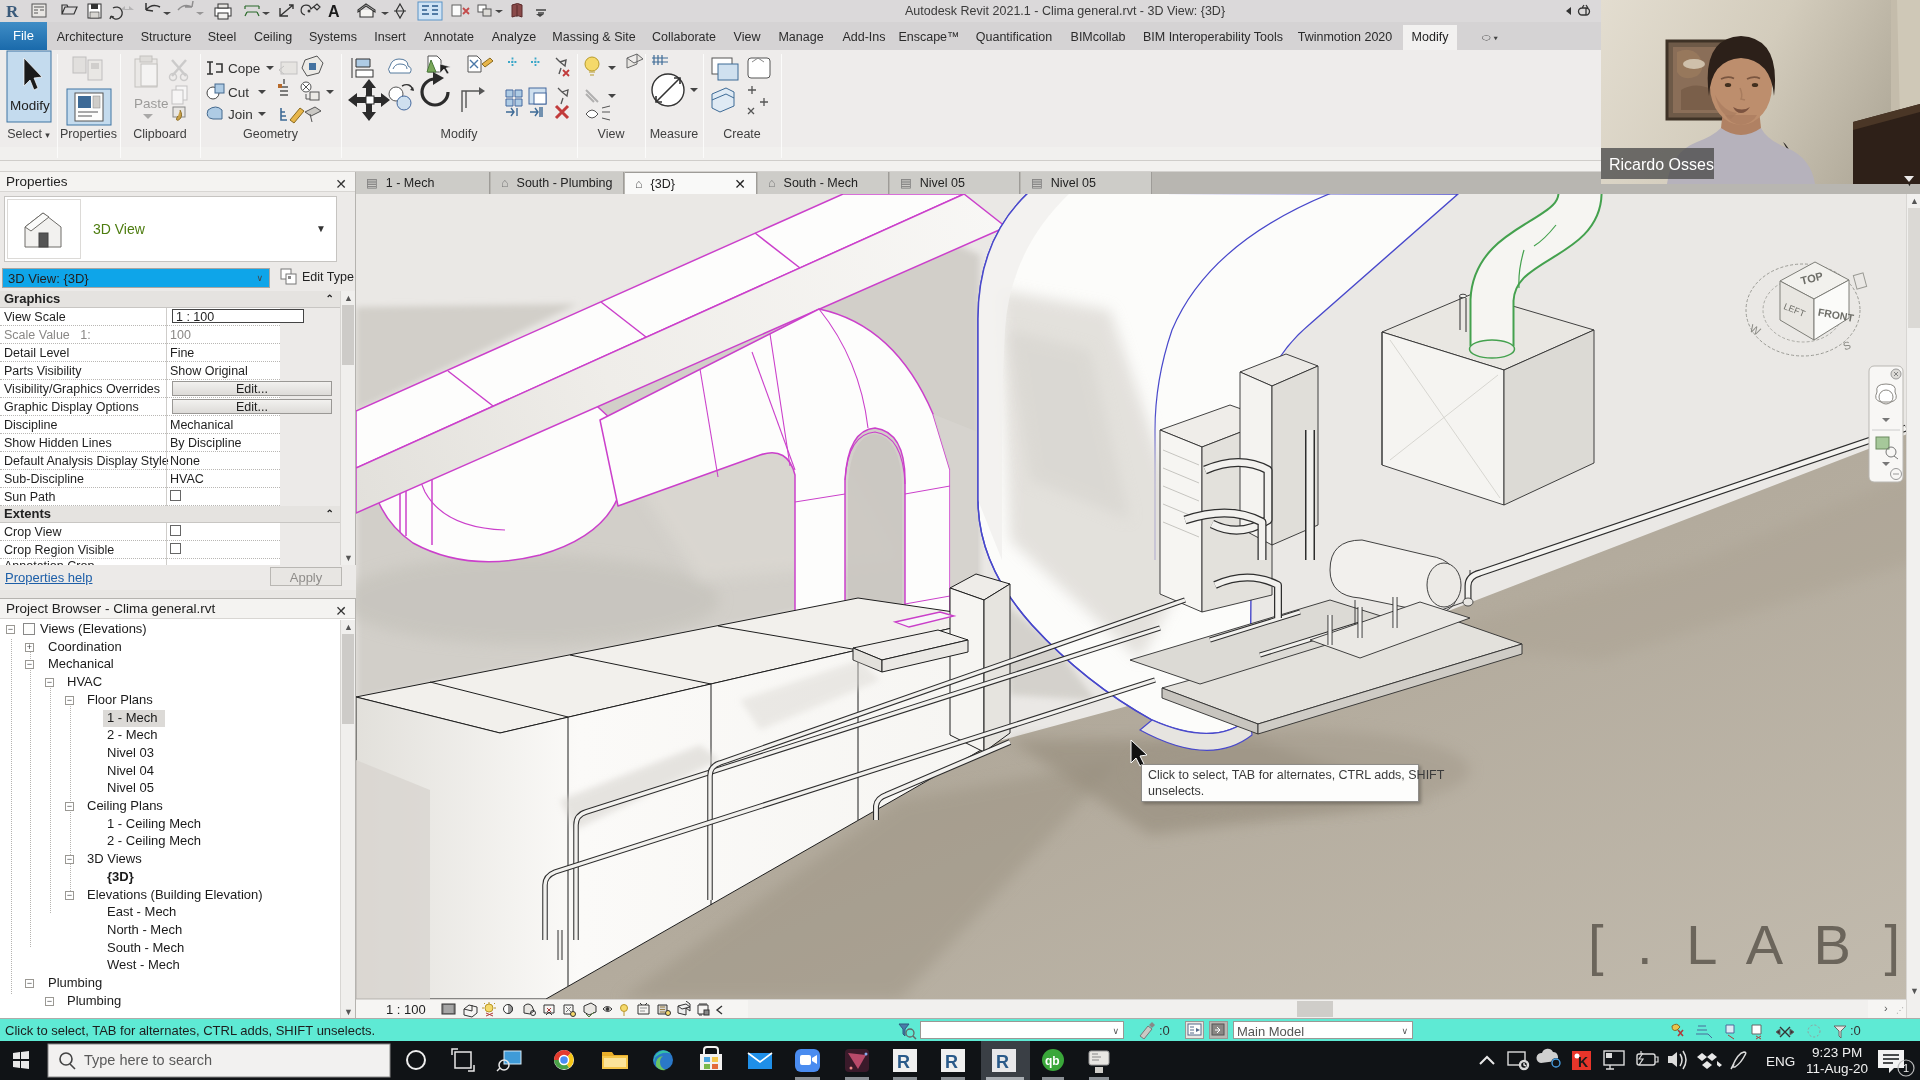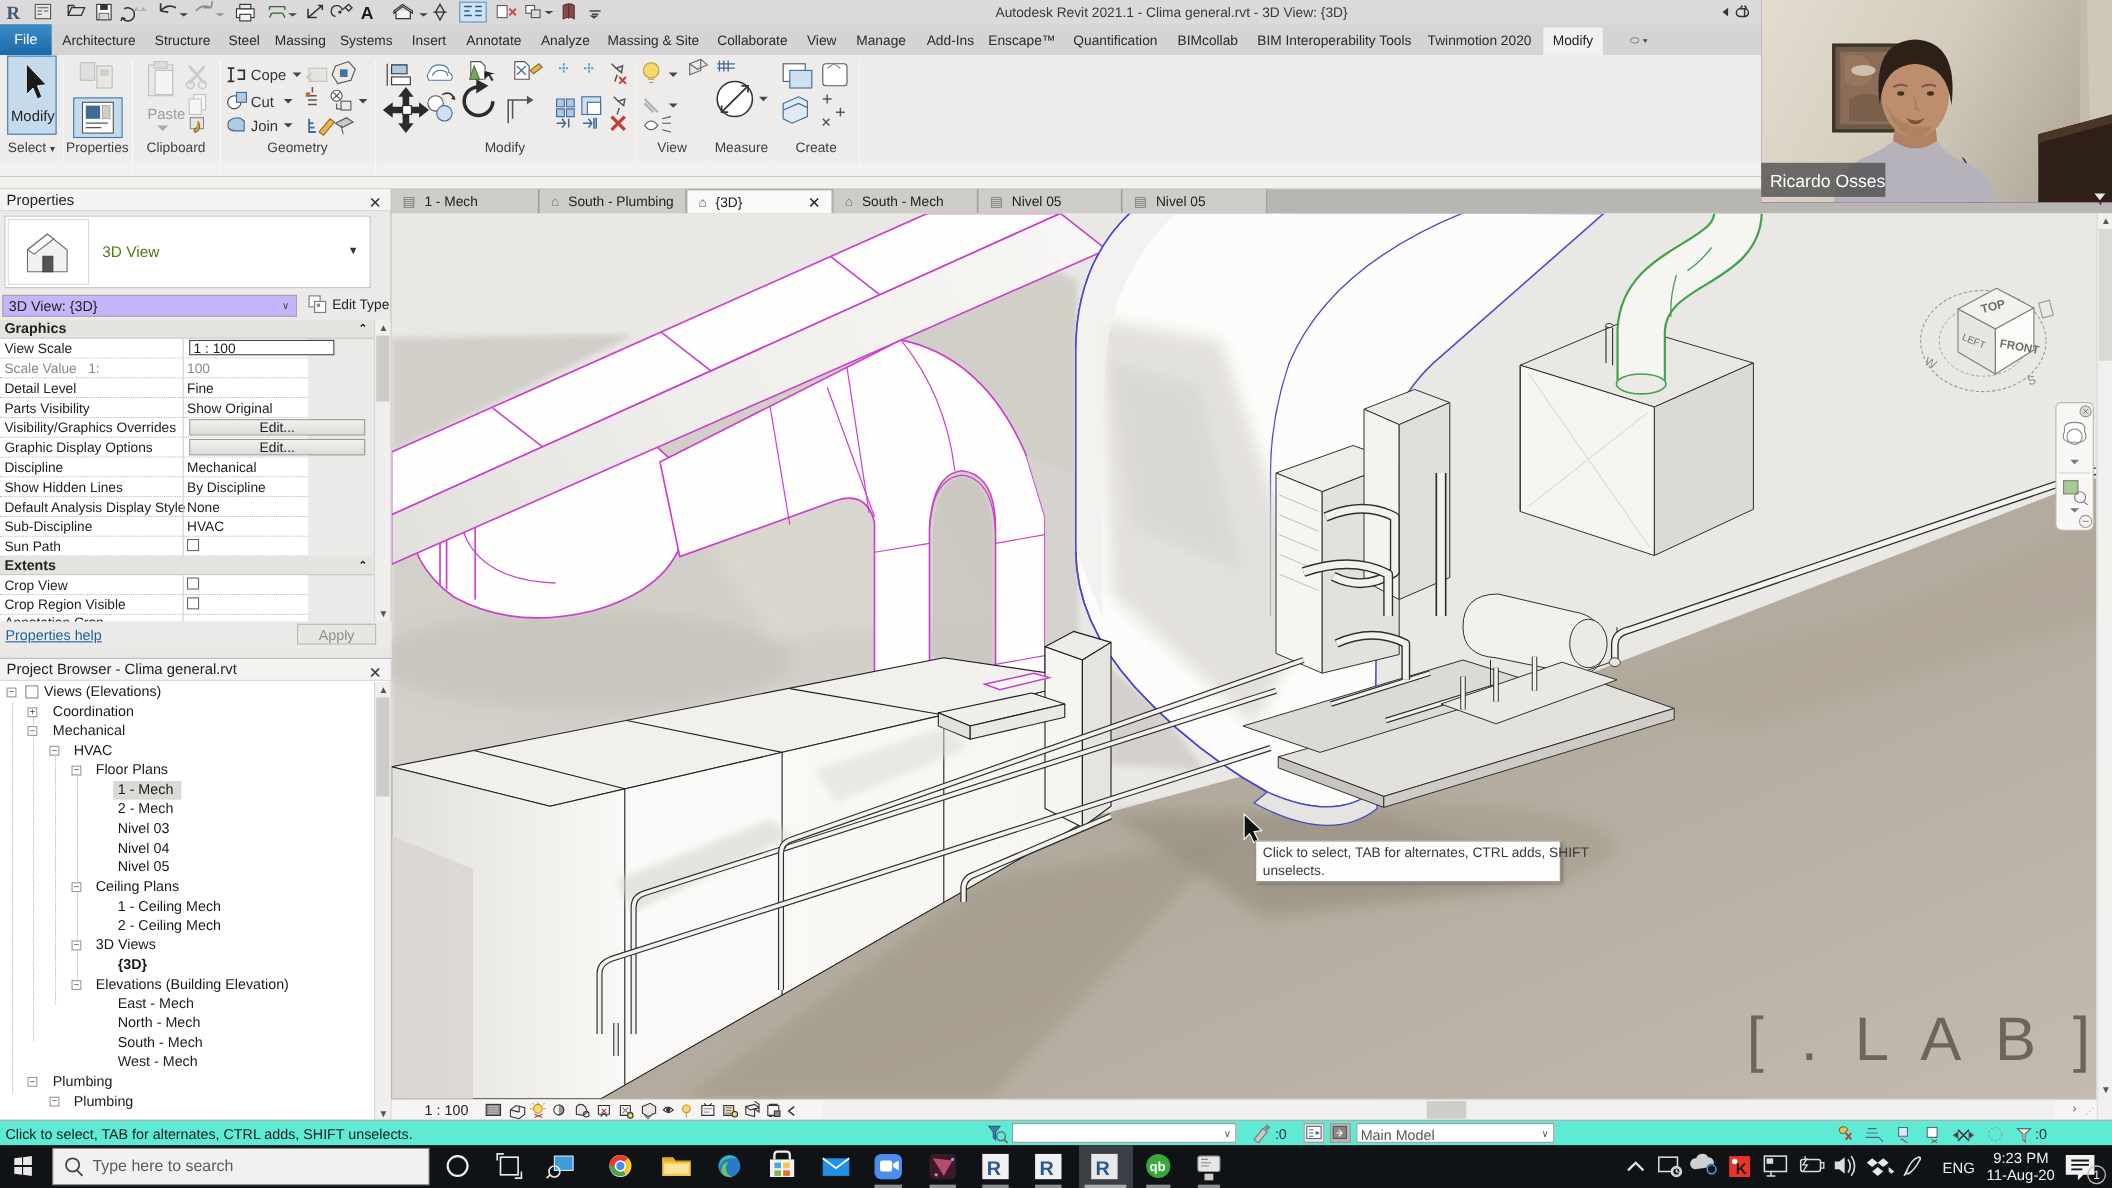--- a/index.html
+++ b/index.html
@@ -106,7 +106,7 @@
     <div class="mtab" style="left:30px;width:120px">Architecture</div>
     <div class="mtab" style="left:106px;width:120px">Structure</div>
     <div class="mtab" style="left:162px;width:120px">Steel</div>
-    <div class="mtab" style="left:213px;width:120px">Massing</div>
+    <div class="mtab" style="left:213px;width:120px">Ceiling</div>
     <div class="mtab" style="left:273px;width:120px">Systems</div>
     <div class="mtab" style="left:330px;width:120px">Insert</div>
     <div class="mtab" style="left:389px;width:120px">Annotate</div>

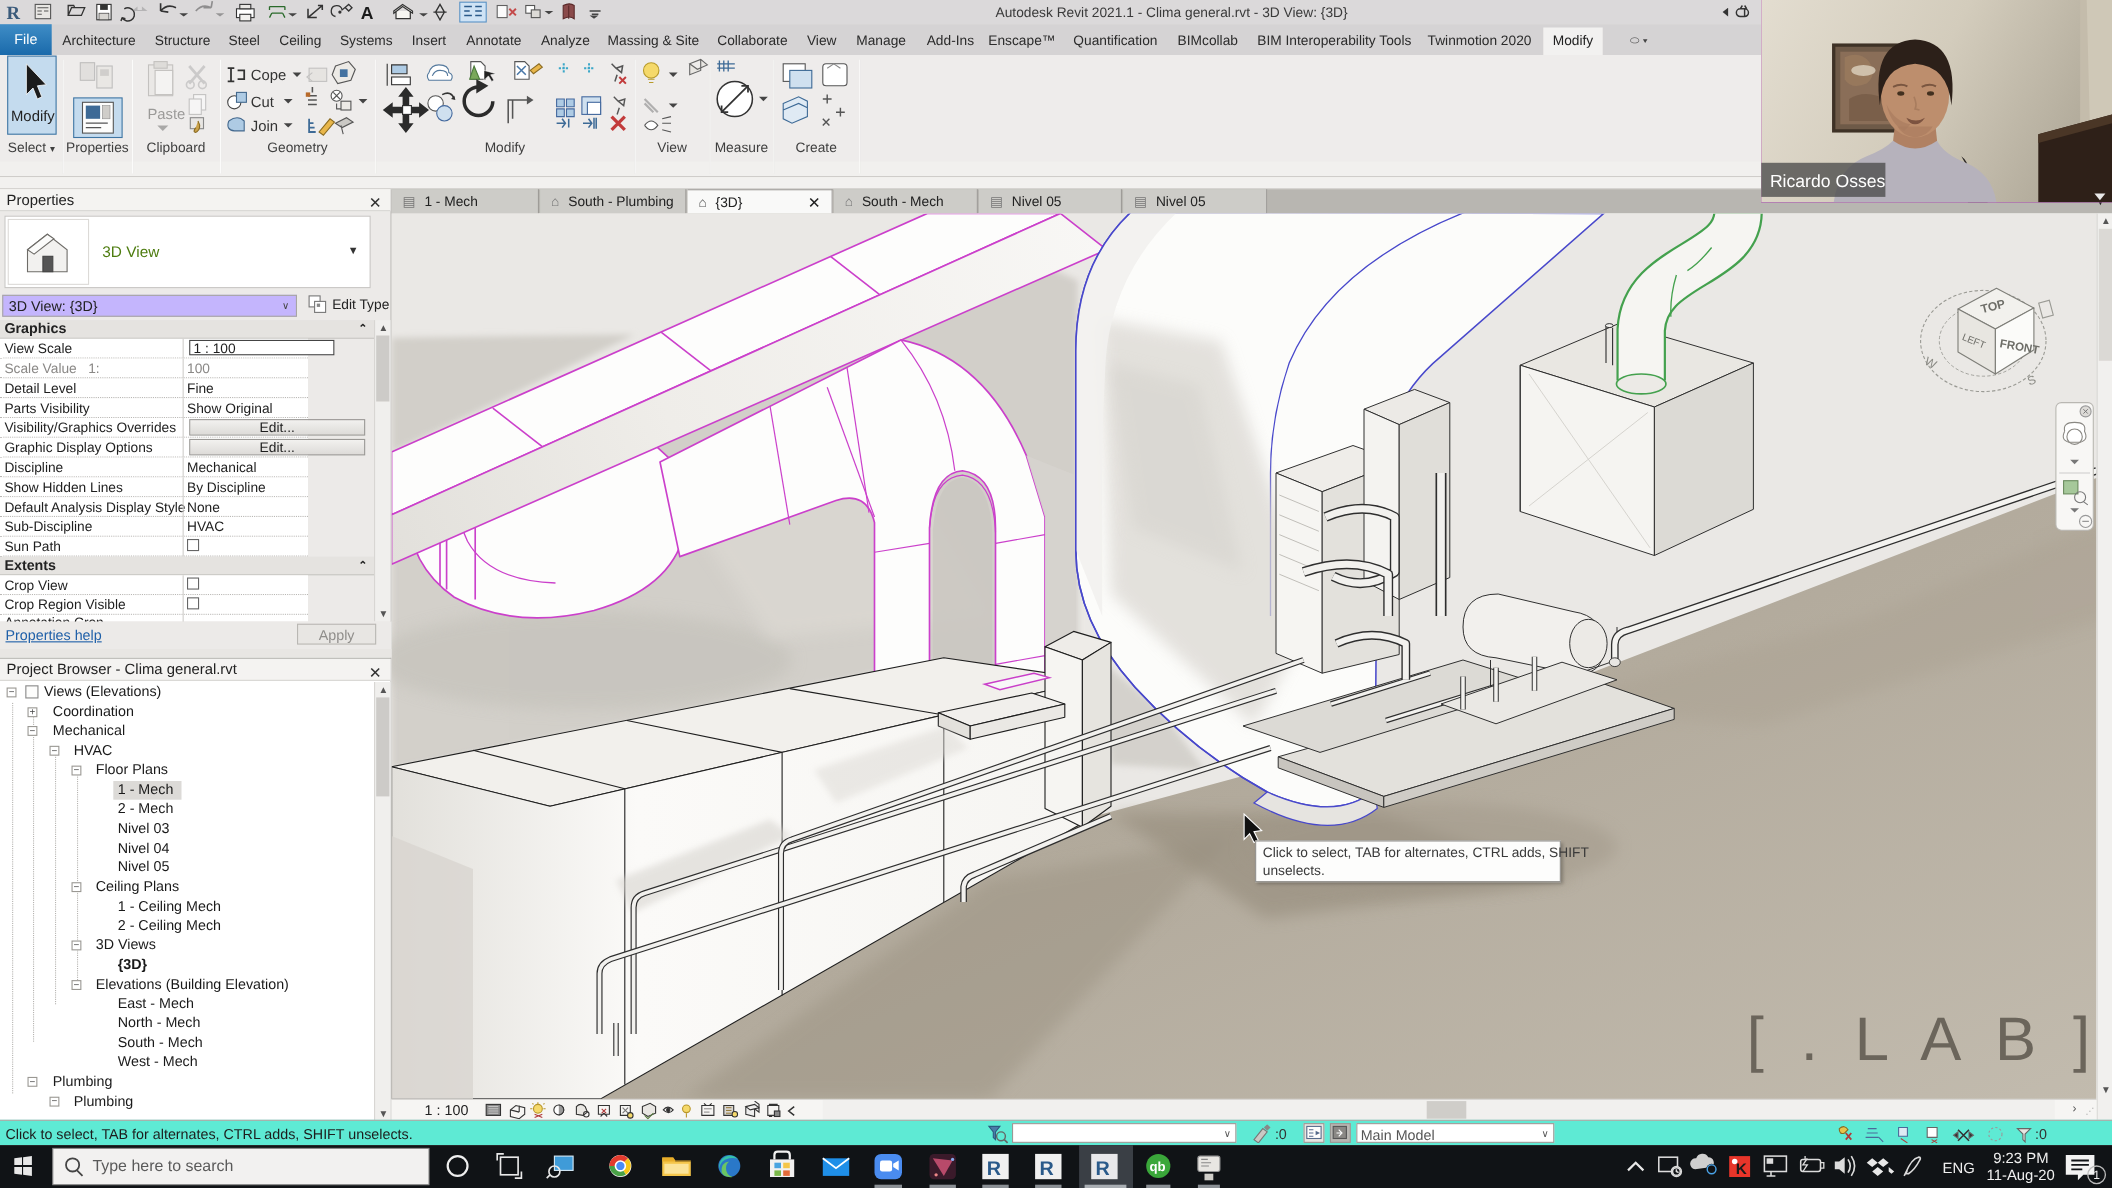--- a/index.html
+++ b/index.html
@@ -280,7 +280,7 @@
       <div class="p" style="right:10px;top:26px;font-size:10px;color:#333">▼</div>
     </div>
 
-    <div class="p" style="left:2px;top:96px;width:268px;height:20px;background:#c4b5fd;border:1px solid #a8a6a2">
+    <div class="p" style="left:2px;top:96px;width:268px;height:20px;background:#0ea5e9;border:1px solid #a8a6a2">
       <div class="p" style="left:5px;top:2px;font-size:13px;color:#222">3D View: {3D}</div>
       <div class="p" style="right:6px;top:4px;font-size:9px;color:#444">∨</div>
     </div>

